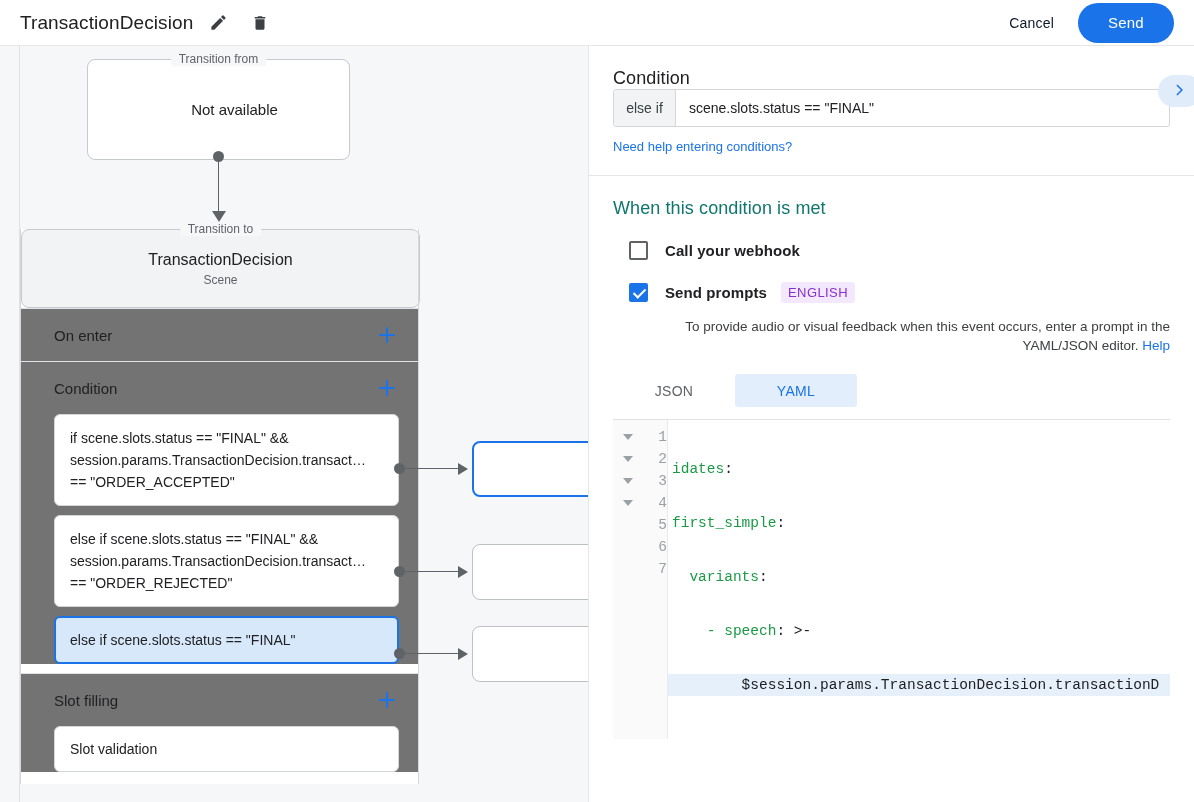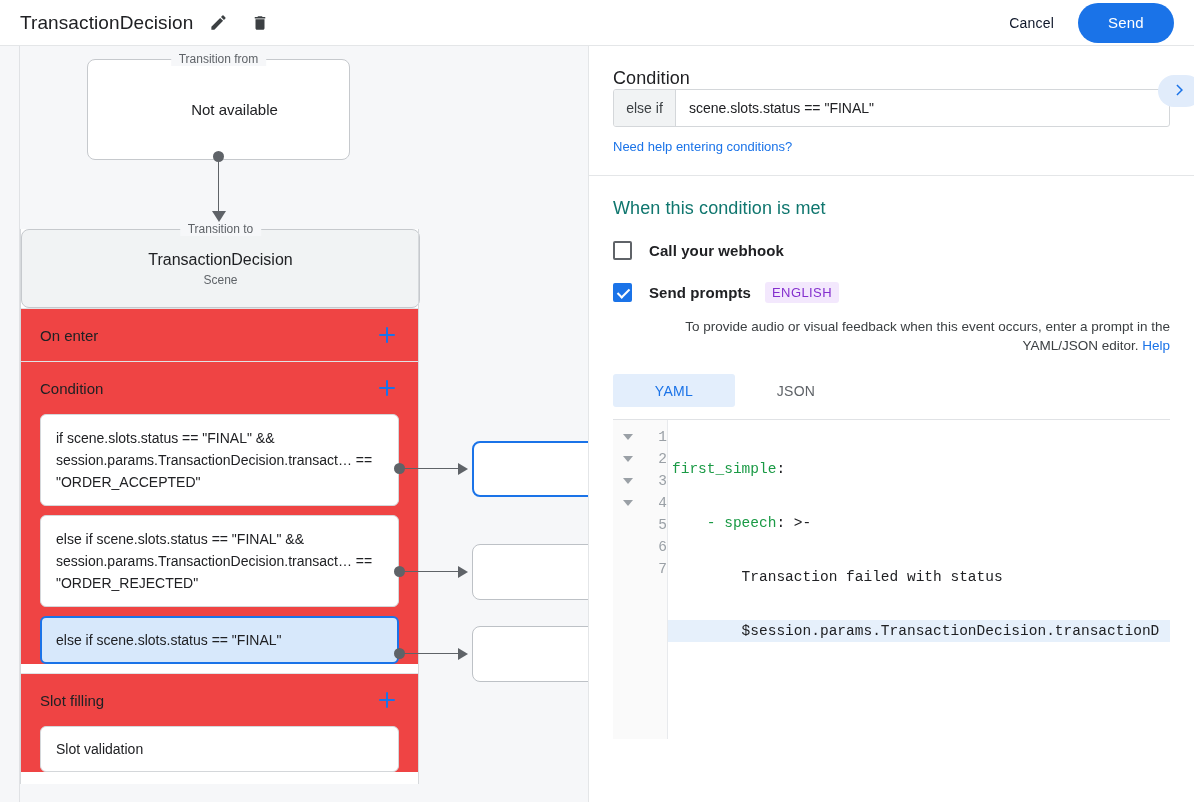--- a/index.html
+++ b/index.html
@@ -177,7 +177,7 @@
 
   .panel-sec-2 { padding: 22px 24px 0 24px; }
   .sec2-title { font-size: 18px; color: #0f766e; letter-spacing: .1px; }
-  .check-row { display: flex; align-items: center; margin-top: 22px; }
+  .check-row { display: flex; align-items: center; margin-top: 22px; margin-left: 16px; }
   .chk {
     width: 19px; height: 19px; border: 2px solid #5f6368; border-radius: 2px;
     background: #fff; cursor: pointer; flex: none;

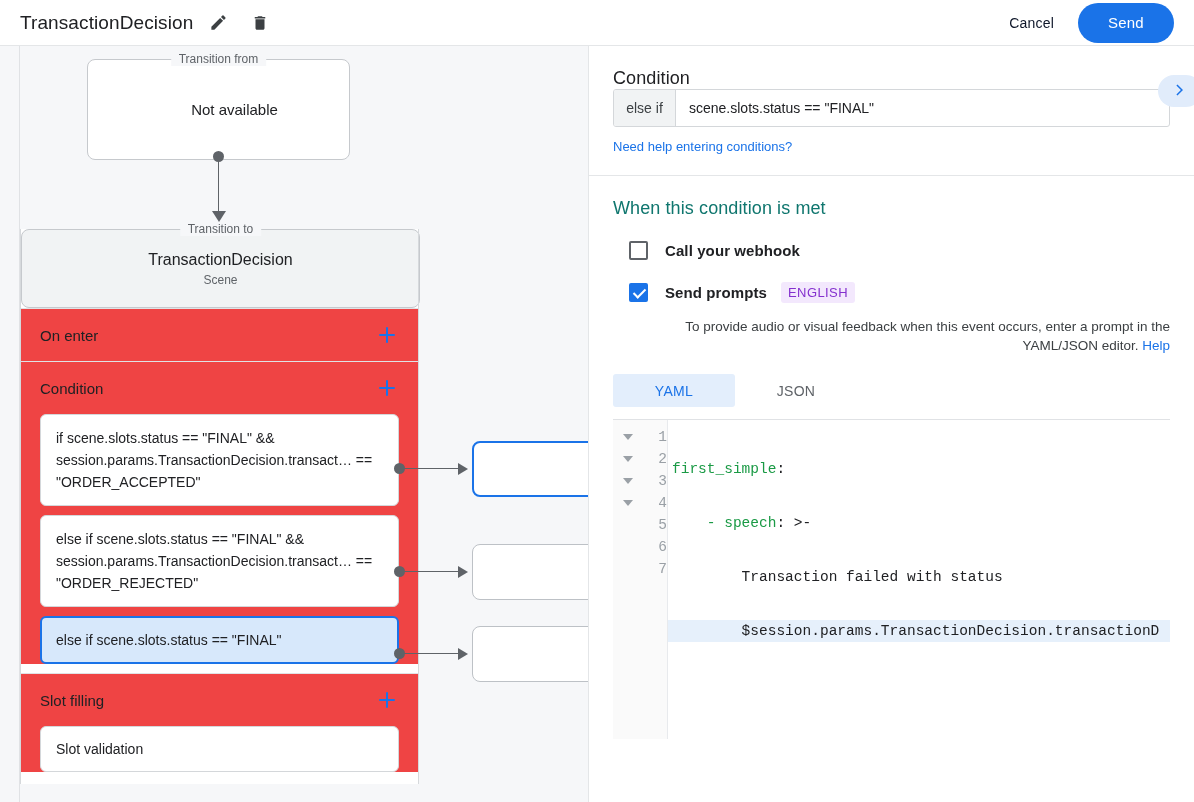--- a/index.html
+++ b/index.html
@@ -94,7 +94,7 @@
   .scene-title { font-size: 16px; color: #202124; }
   .scene-sub { font-size: 12px; color: #5f6368; }
 
-  .scene-section { border-top: 1px solid #e0e2e5; background: #ef4444; padding: 0 19px 0 19px; }
+  .scene-section { border-top: 1px solid #e0e2e5; background: #737373; padding: 0 19px 0 33px; }
   .scene-section:first-of-type { border-top: none; }
   .section-header {
     display: flex; align-items: center; justify-content: space-between;

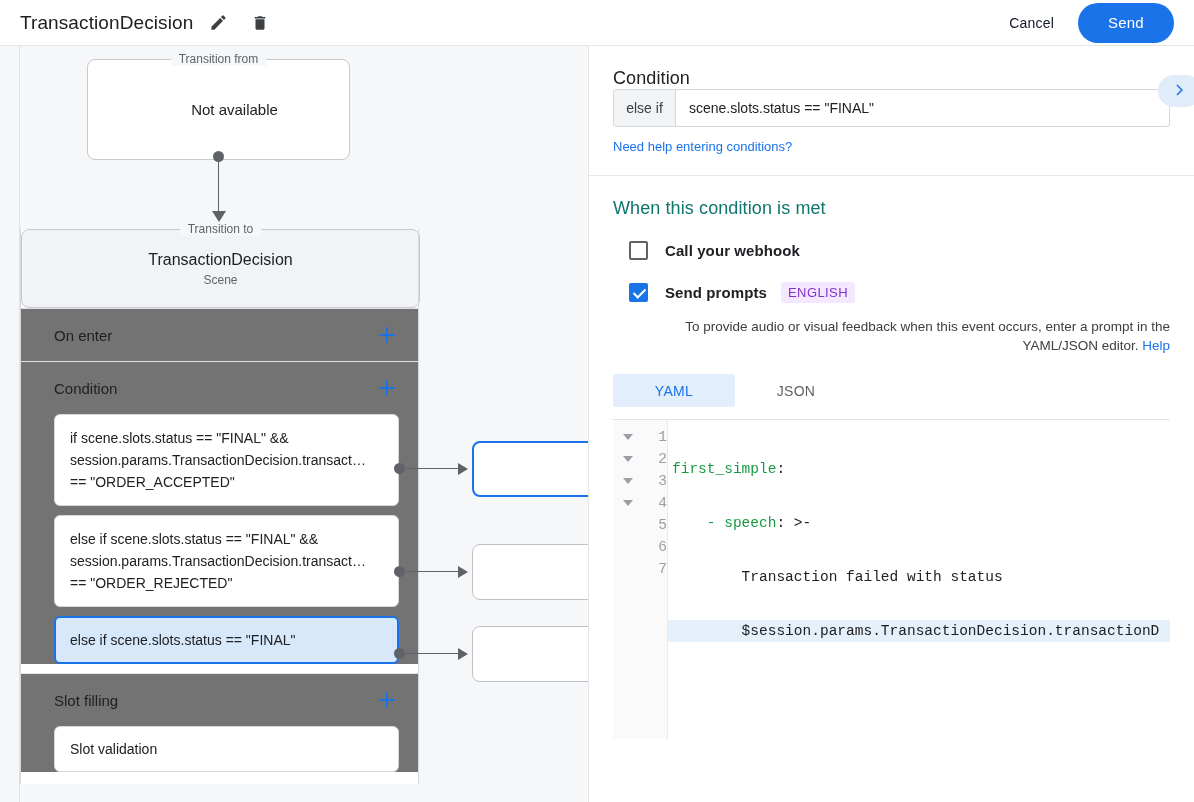--- a/index.html
+++ b/index.html
@@ -372,8 +372,8 @@
       </div>
 
       <div class="tabs">
+        <div class="tab">JSON</div>
         <div class="tab active">YAML</div>
-        <div class="tab">JSON</div>
       </div>
 
       <div class="editor">

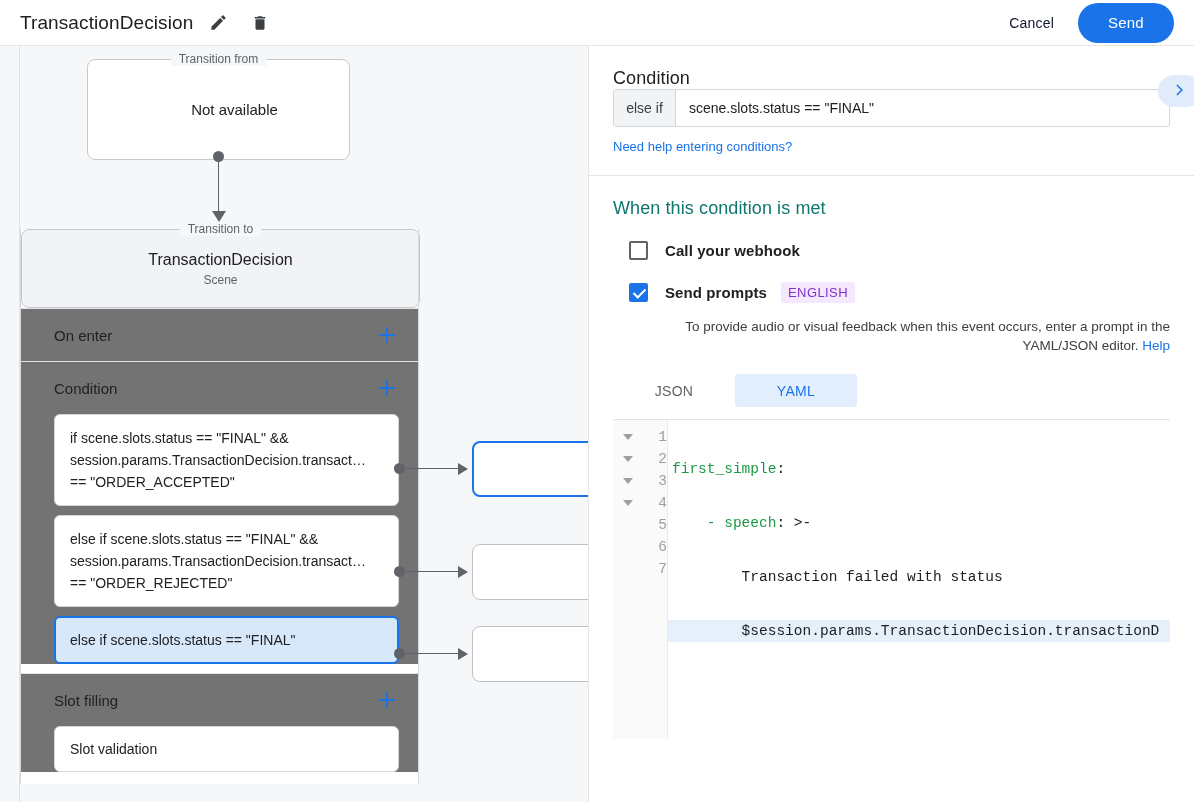--- a/index.html
+++ b/index.html
@@ -404,6 +404,7 @@
           <div>7</div>
         </div>
         <div class="code">
+          <div class="code-line"><span class="k">idates</span><span class="t">:</span><span class="t"></span></div>
           <div class="code-line"><span class="k">first_simple</span><span class="t">:</span><span class="t"></span></div>
           <div class="code-line"><span class="k">    - speech</span><span class="t">:</span><span class="t"> &gt;-</span></div>
           <div class="code-line"><span class="t">        Transaction failed with status</span></div>

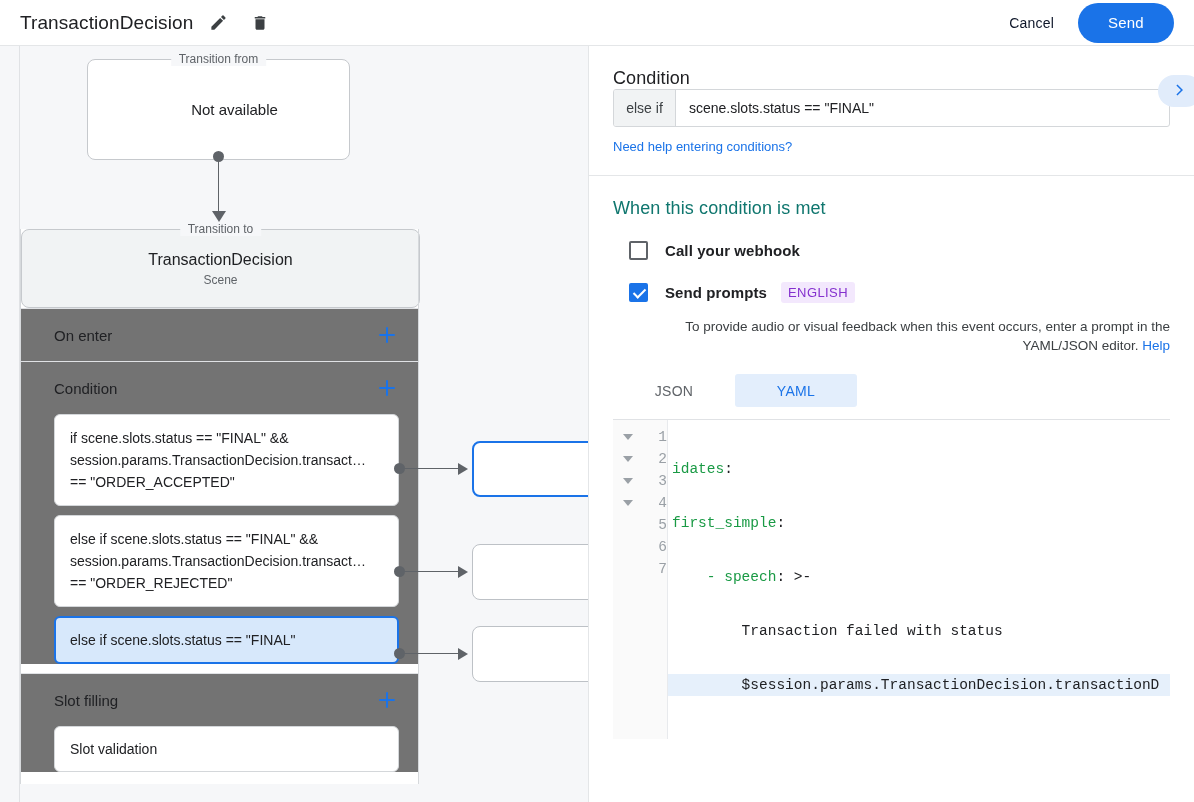--- a/index.html
+++ b/index.html
@@ -406,6 +406,7 @@
         <div class="code">
           <div class="code-line"><span class="k">idates</span><span class="t">:</span><span class="t"></span></div>
           <div class="code-line"><span class="k">first_simple</span><span class="t">:</span><span class="t"></span></div>
+          <div class="code-line"><span class="k">  variants</span><span class="t">:</span><span class="t"></span></div>
           <div class="code-line"><span class="k">    - speech</span><span class="t">:</span><span class="t"> &gt;-</span></div>
           <div class="code-line"><span class="t">        Transaction failed with status</span></div>
           <div class="code-line hl"><span class="t">        $session.params.TransactionDecision.transactionD</span></div>

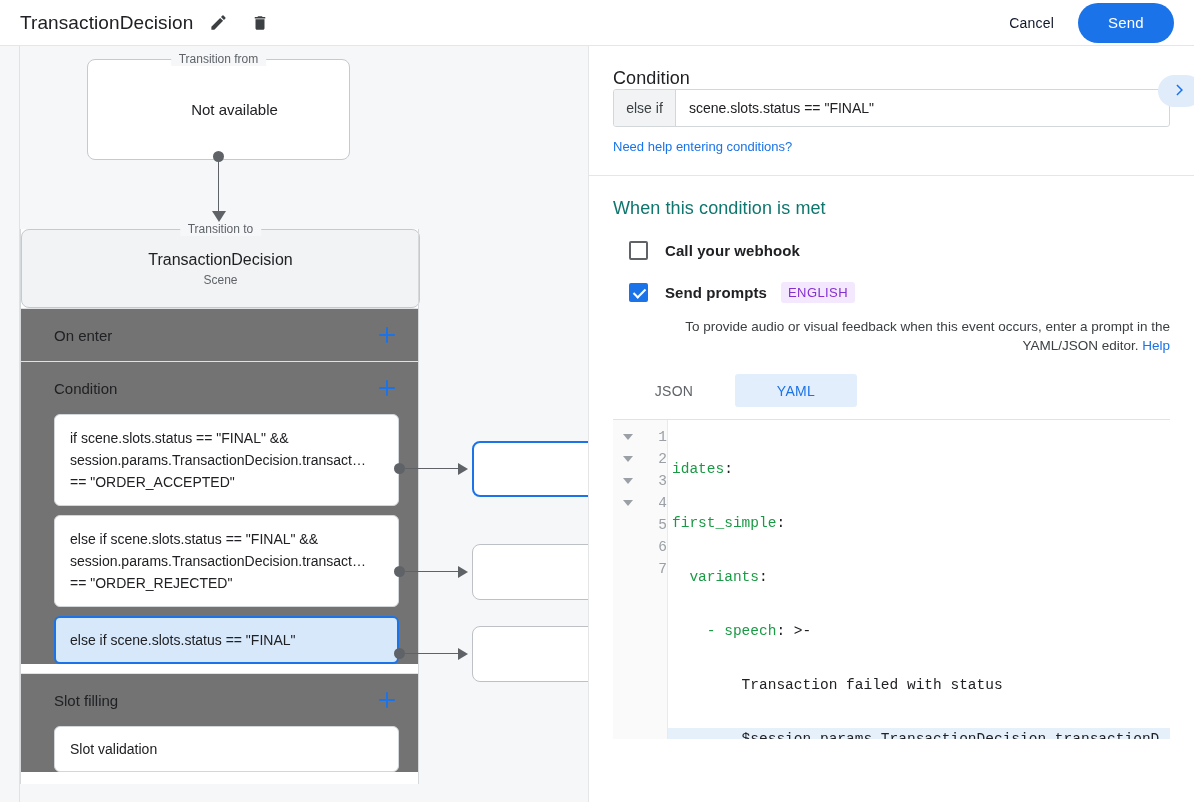--- a/index.html
+++ b/index.html
@@ -408,7 +408,6 @@
           <div class="code-line"><span class="k">first_simple</span><span class="t">:</span><span class="t"></span></div>
           <div class="code-line"><span class="k">  variants</span><span class="t">:</span><span class="t"></span></div>
           <div class="code-line"><span class="k">    - speech</span><span class="t">:</span><span class="t"> &gt;-</span></div>
-          <div class="code-line"><span class="t">        Transaction failed with status</span></div>
           <div class="code-line hl"><span class="t">        $session.params.TransactionDecision.transactionD</span></div>
           
         </div>

